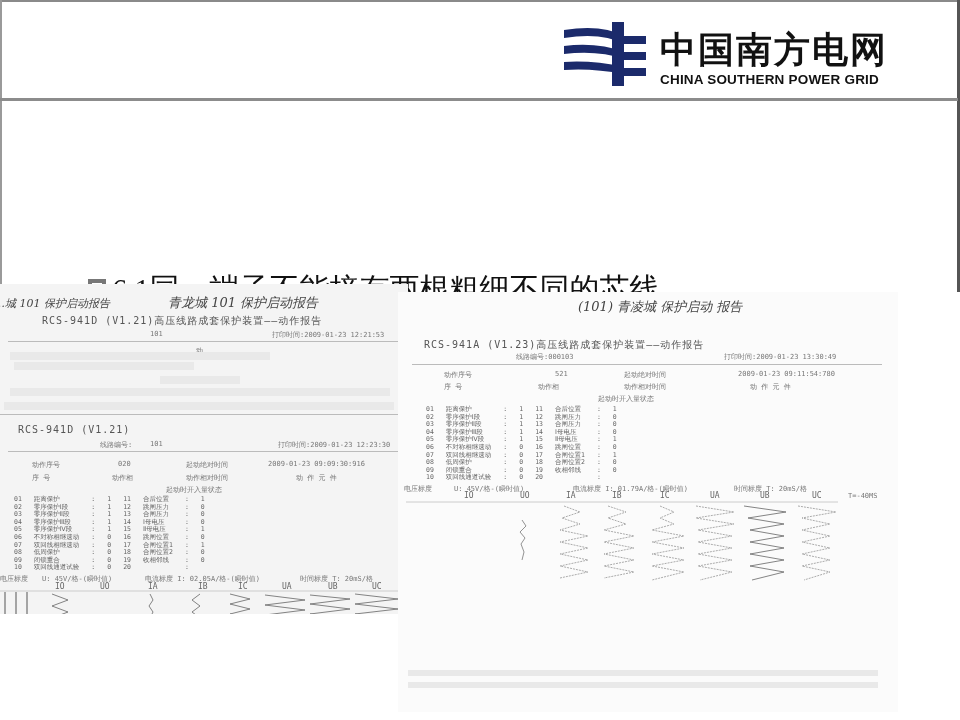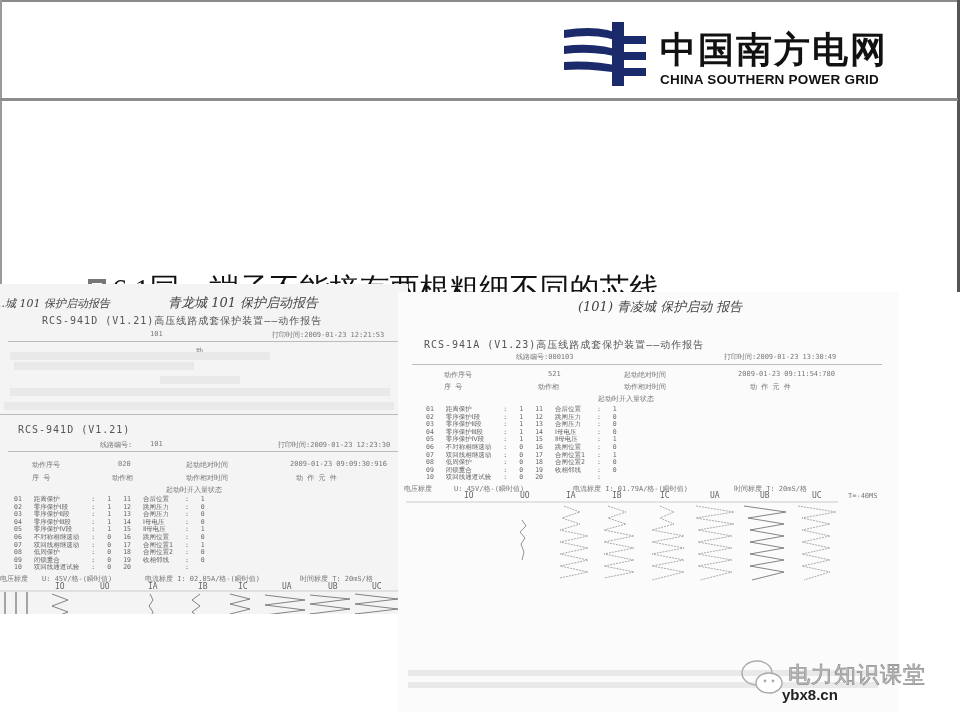--- a/index.html
+++ b/index.html
@@ -247,7 +247,7 @@
     <div class="doc-small" style="left:326px;top:60px;">打印时间:2009-01-23 13:30:49</div>
     <div class="hr" style="left:14px;top:72px;width:470px;"></div>
     <div class="doc-small" style="left:46px;top:78px;">动作序号</div>
-    <div class="doc-small" style="left:150px;top:78px;">521</div>
+    <div class="doc-small" style="left:157px;top:78px;">521</div>
     <div class="doc-small" style="left:226px;top:78px;">起动绝对时间</div>
     <div class="doc-small" style="left:340px;top:78px;">2009-01-23 09:11:54:780</div>
     <div class="doc-small" style="left:46px;top:90px;">序 号</div>

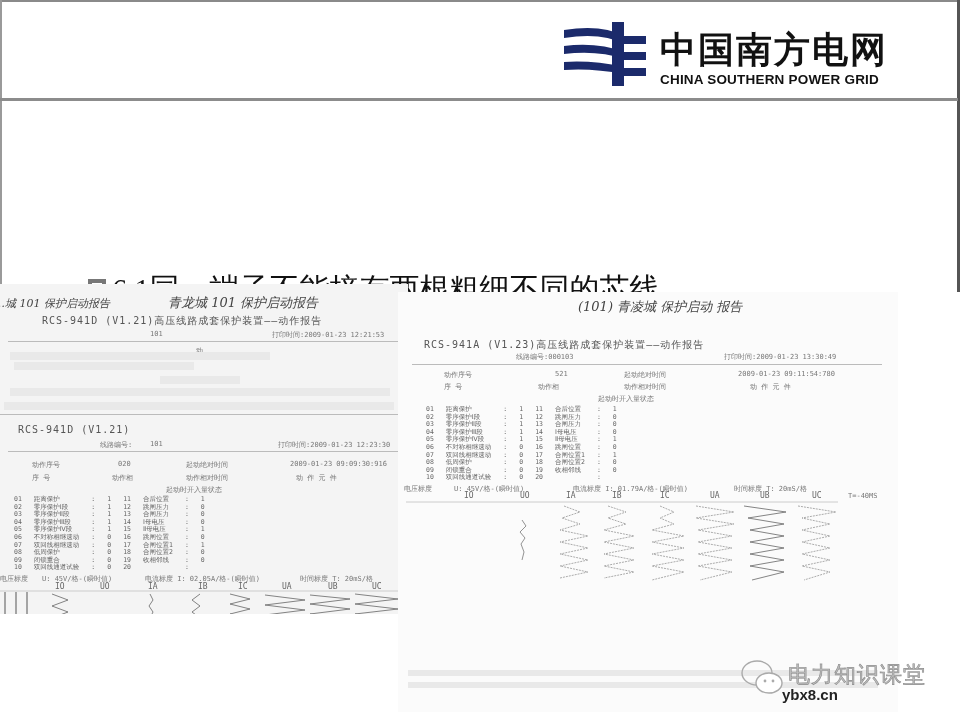--- a/index.html
+++ b/index.html
@@ -99,7 +99,7 @@
     <div class="doc-small" style="left:32px;top:176px;">动作序号</div>
     <div class="doc-small" style="left:118px;top:176px;">020</div>
     <div class="doc-small" style="left:186px;top:176px;">起动绝对时间</div>
-    <div class="doc-small" style="left:290px;top:176px;">2009-01-23 09:09:30:916</div>
+    <div class="doc-small" style="left:268px;top:176px;">2009-01-23 09:09:30:916</div>
     <div class="doc-small" style="left:32px;top:189px;">序 号</div>
     <div class="doc-small" style="left:112px;top:189px;">动作相</div>
     <div class="doc-small" style="left:186px;top:189px;">动作相对时间</div>

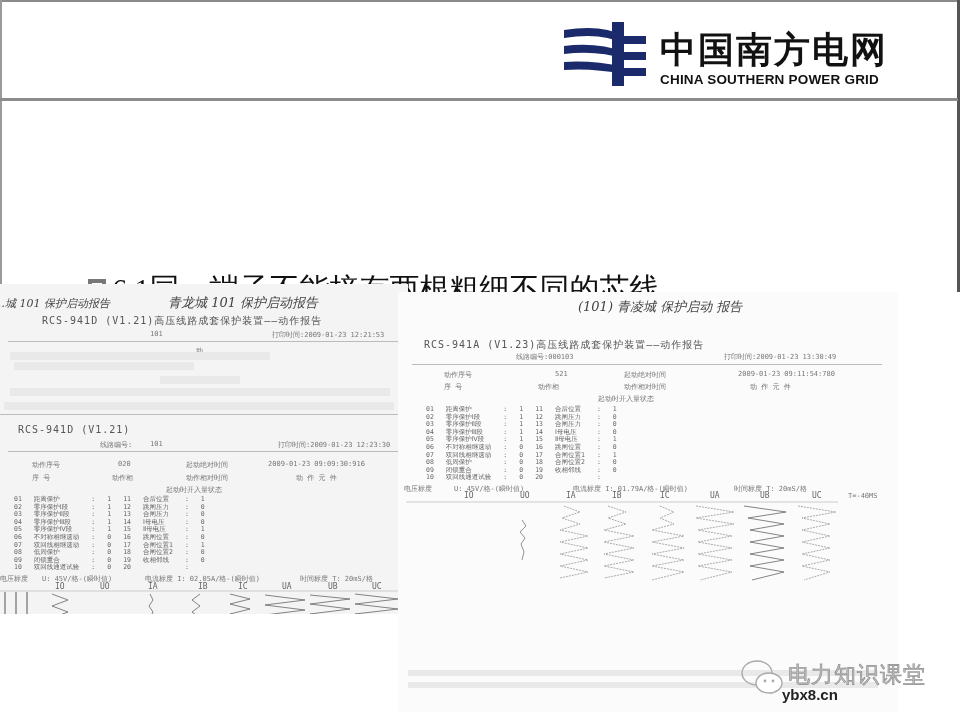--- a/index.html
+++ b/index.html
@@ -390,16 +390,6 @@
     <div class="faint-band" style="left:10px;top:390px;width:470px;height:6px;"></div>
   </div>
 
-  <div class="watermark">
-    <svg style="position:absolute;left:0;top:0;" width="46" height="40" viewBox="0 0 46 40">
-      <ellipse cx="17" cy="15" rx="15" ry="12" fill="none" stroke="#aaa" stroke-width="1.4"></ellipse>
-      <ellipse cx="29" cy="25" rx="13" ry="10" fill="#fff" stroke="#aaa" stroke-width="1.4"></ellipse>
-      <circle cx="25" cy="23" r="1.4" fill="#aaa"></circle>
-      <circle cx="33" cy="23" r="1.4" fill="#aaa"></circle>
-    </svg>
-    <div class="wm-text">电力知识课堂</div>
-    <div class="wm-url">ybx8.cn</div>
-  </div>
 </div>
 
 </body></html>

